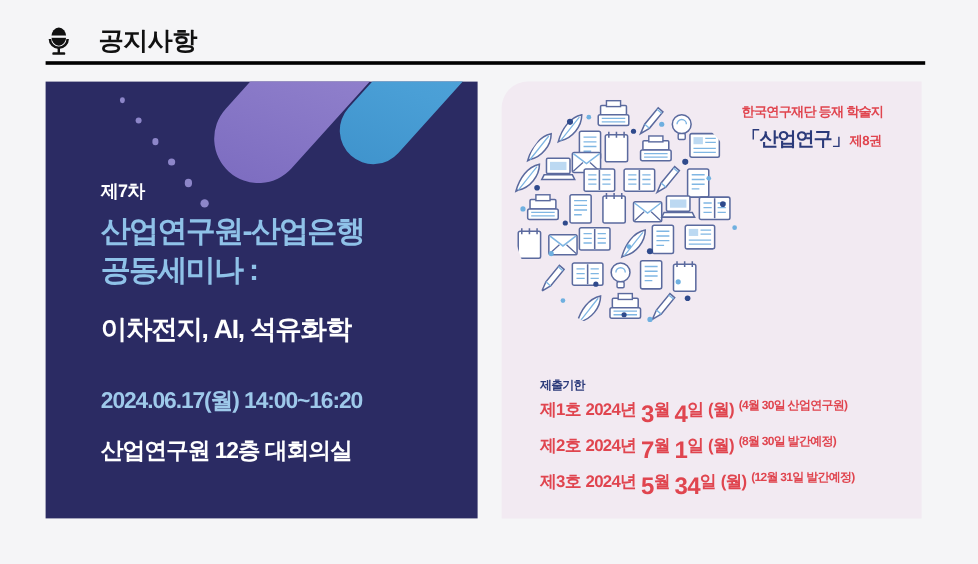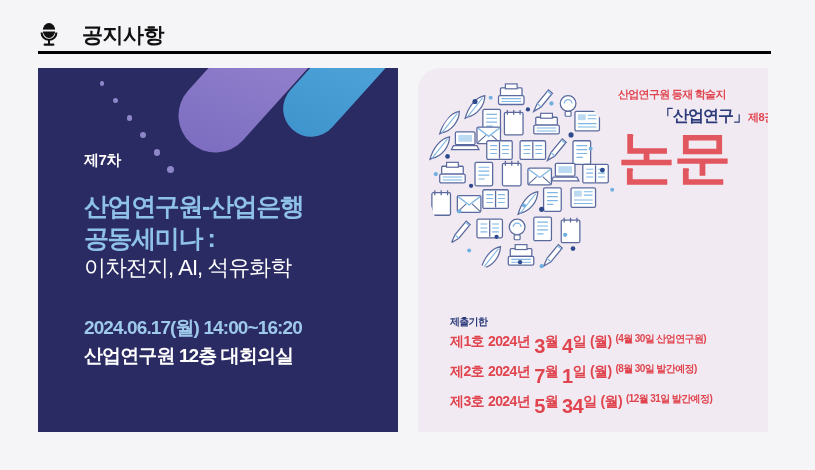--- a/index.html
+++ b/index.html
@@ -423,7 +423,7 @@
     </svg>
 
     <div id="journal-head">
-      <div id="journal-kicker">산업연구원 등재 학술지</div>
+      <div id="journal-kicker">한국연구재단 등재 학술지</div>
       <div id="journal-name-row">
         <span id="journal-name">「산업연구」</span>
         <span id="journal-volume">제8권</span>

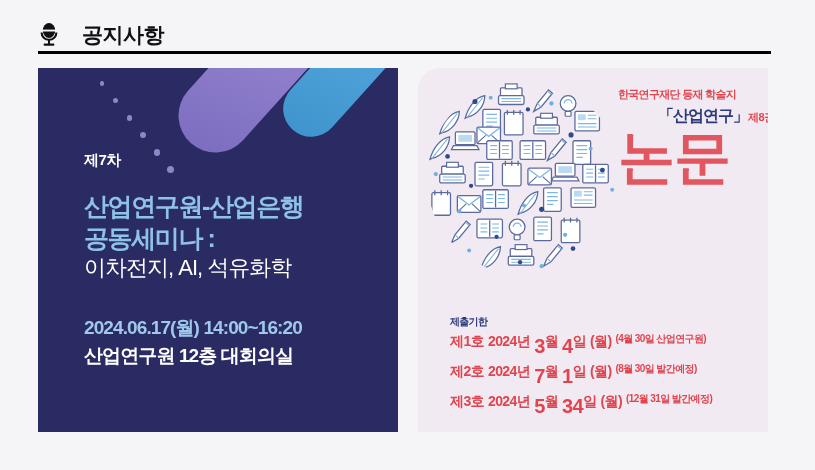--- a/index.html
+++ b/index.html
@@ -194,7 +194,6 @@
     font-weight: bold;
     color: #2b3a7a;
     letter-spacing: -1px;
-    margin-left: 40px;
   }
   #journal-volume {
     font-size: 11px;

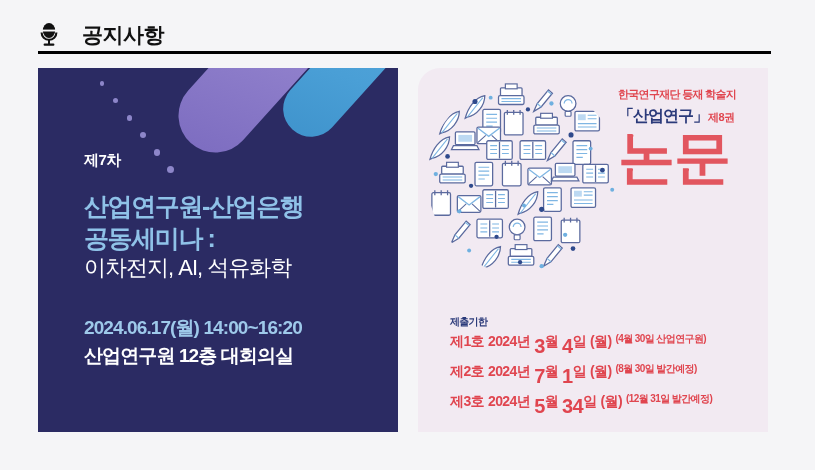--- a/index.html
+++ b/index.html
@@ -113,7 +113,7 @@
     color: #ffffff;
     letter-spacing: -0.6px;
     line-height: 1.2;
-    margin-bottom: 22px;
+    margin-bottom: 9px;
   }
   .seminar-title-line {
     font-size: 25px;

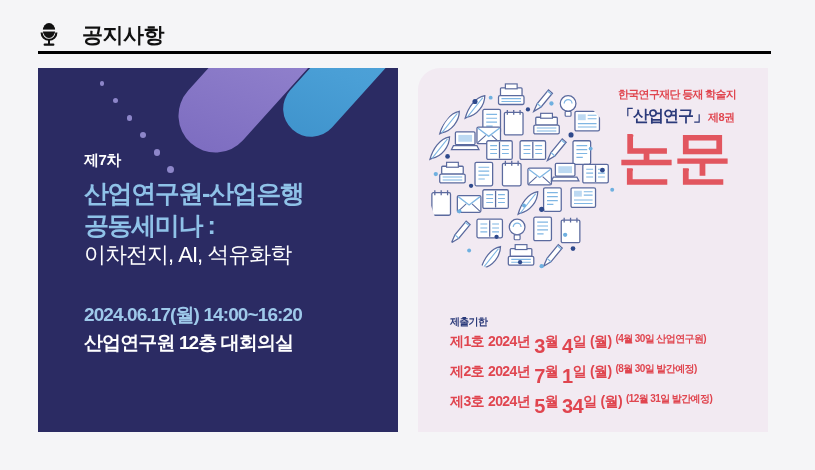--- a/index.html
+++ b/index.html
@@ -430,7 +430,6 @@
     </div>
 
     <div id="journal-cta">
-      <span class="cta-line">논문</span>
     </div>
 
     <div id="deadline-block">

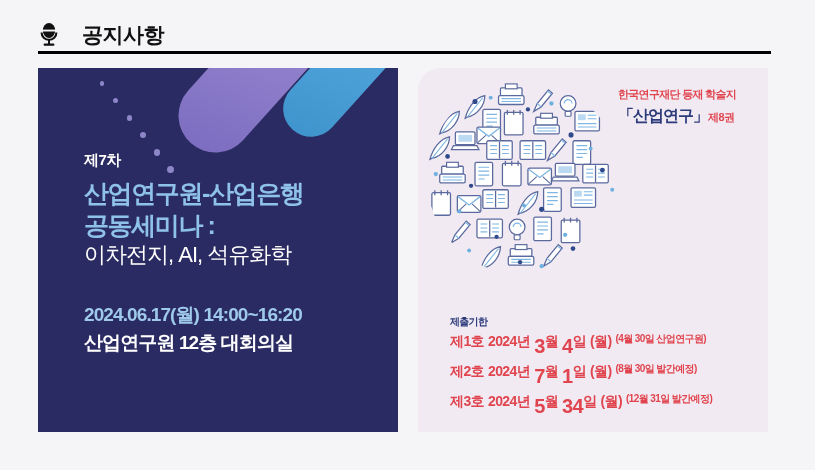--- a/index.html
+++ b/index.html
@@ -125,11 +125,11 @@
   }
   #seminar-title-sub {
     font-size: 22px;
-    font-weight: normal;
+    font-weight: bold;
     color: #ffffff;
     letter-spacing: -1px;
     line-height: 1.3;
-    margin-top: 0;
+    margin-top: 20px;
     white-space: nowrap;
   }
   #seminar-datetime {

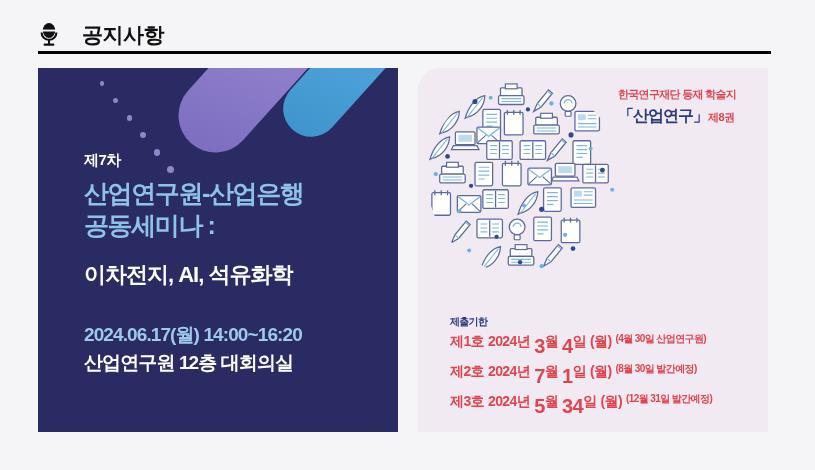--- a/index.html
+++ b/index.html
@@ -142,7 +142,7 @@
     white-space: nowrap;
   }
   #seminar-venue {
-    margin-top: 4px;
+    margin-top: 18px;
     font-size: 19px;
     font-weight: bold;
     color: #ffffff;

